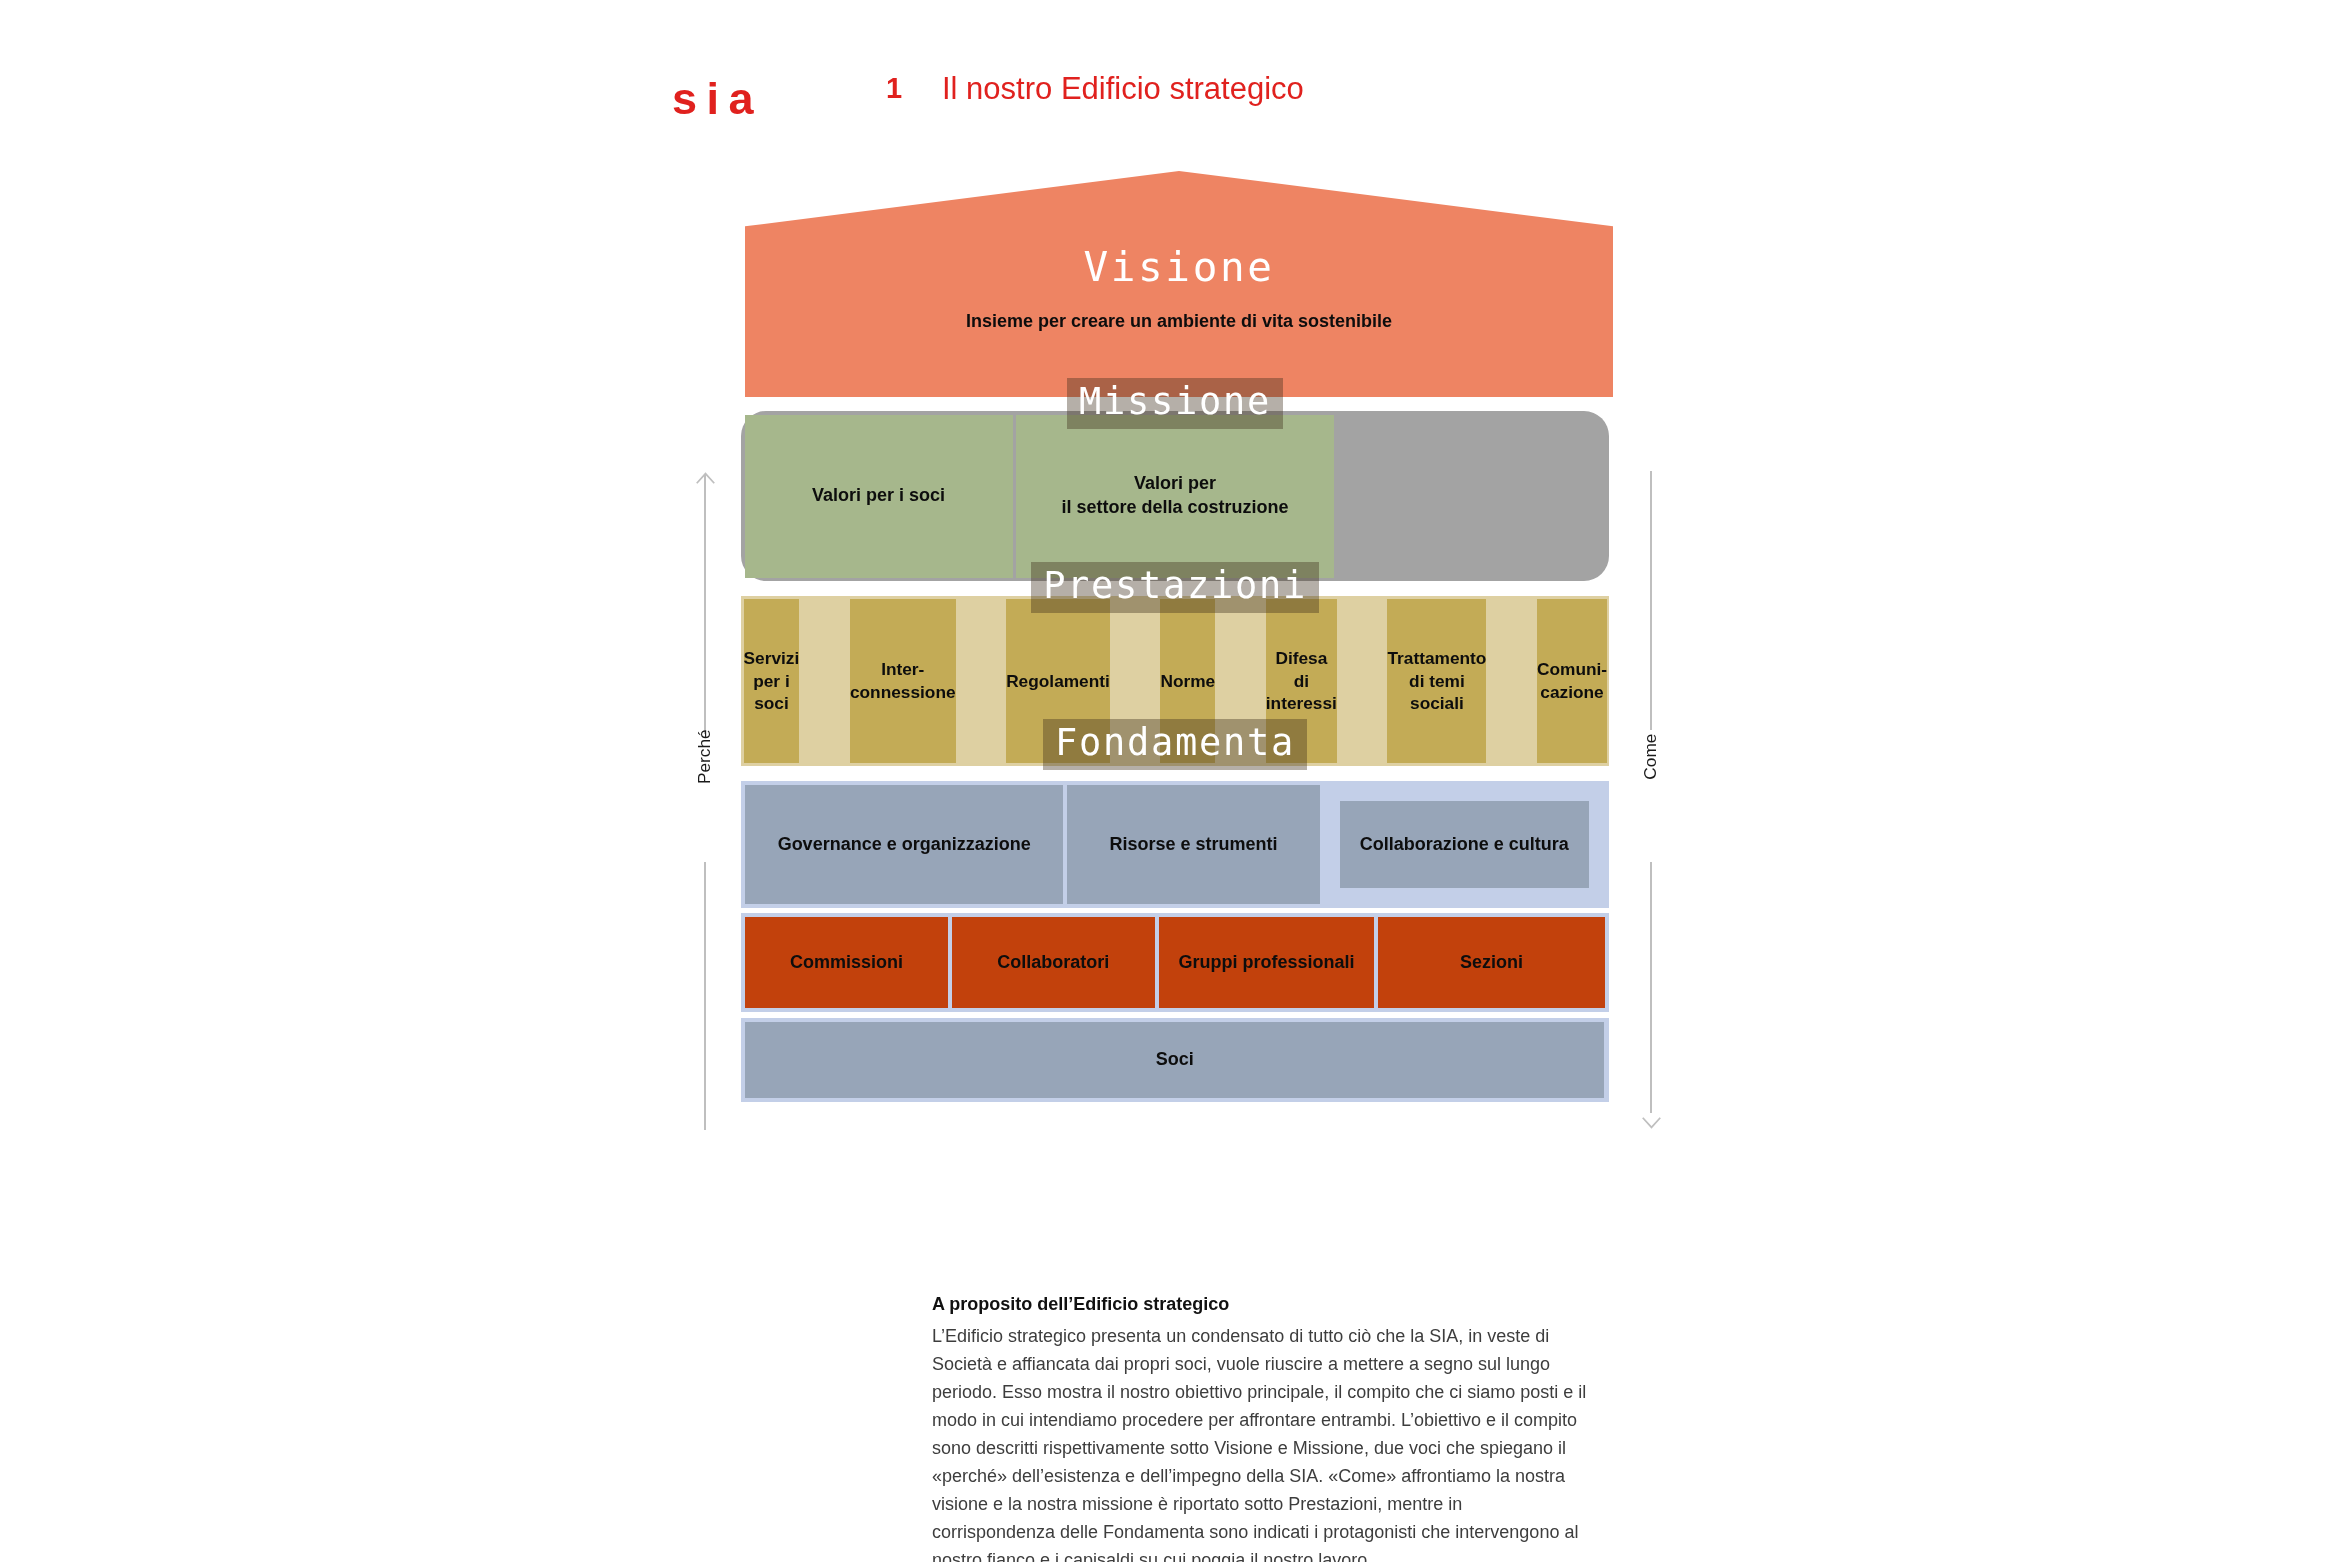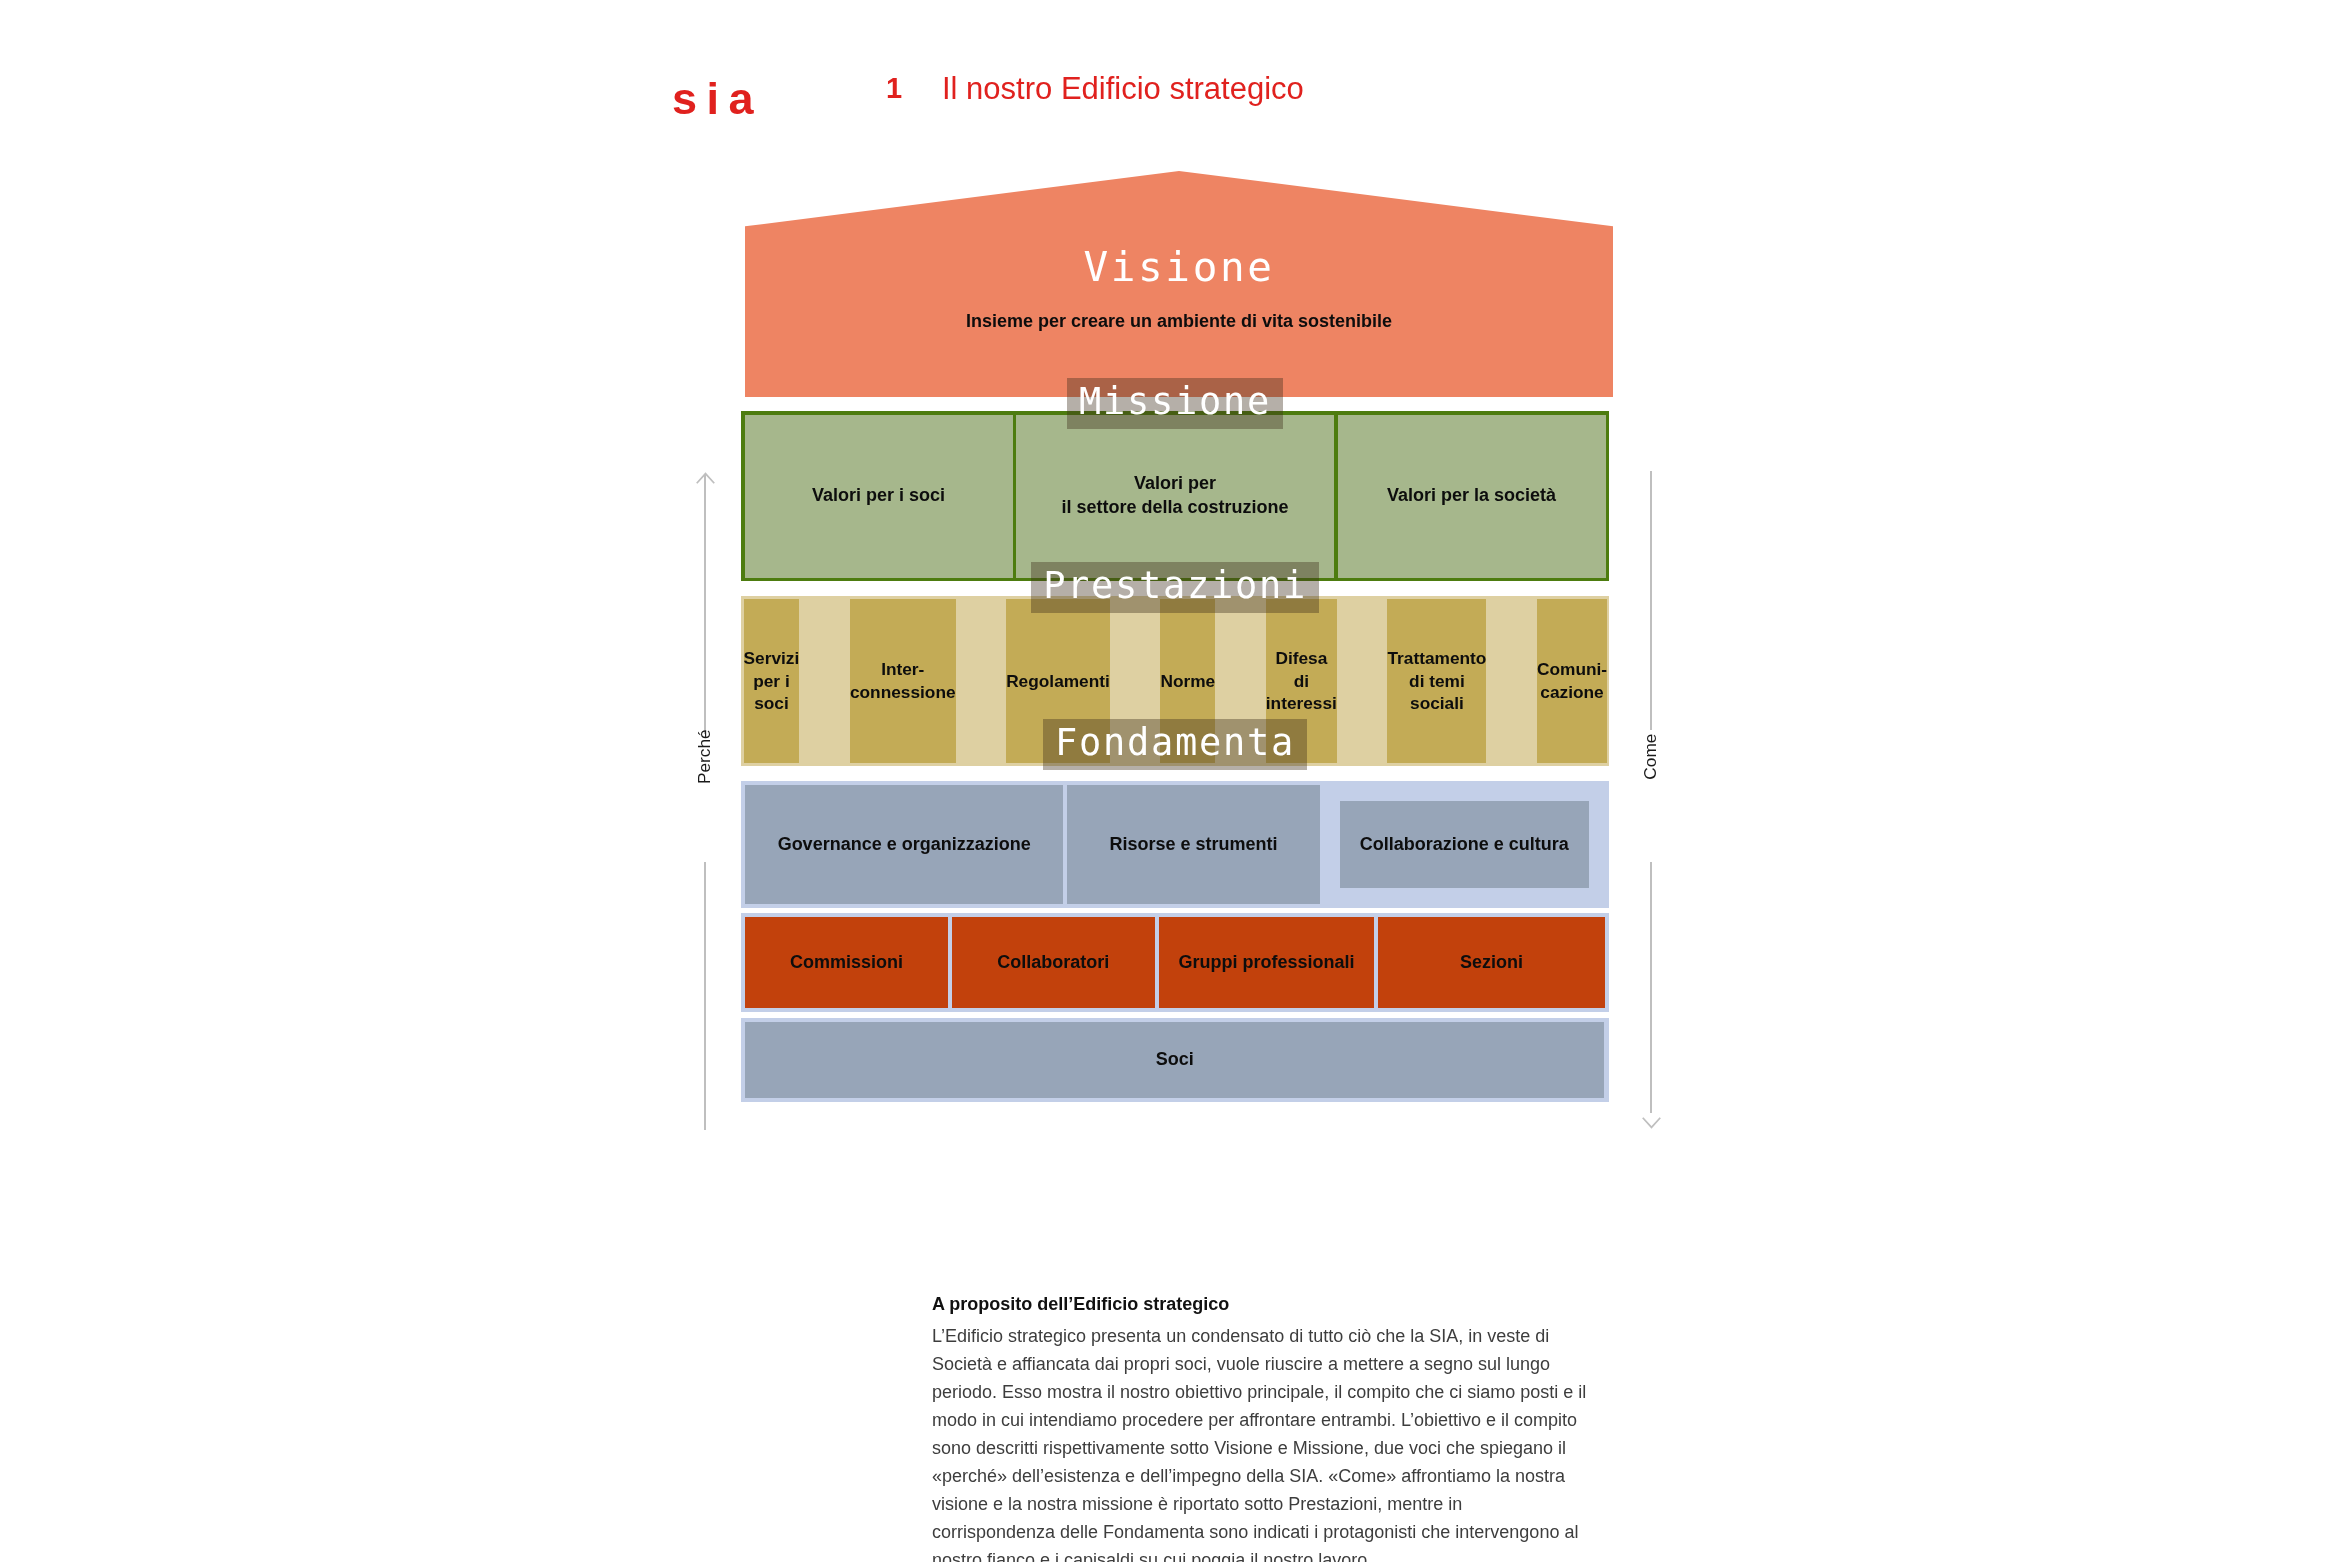--- a/index.html
+++ b/index.html
@@ -124,7 +124,8 @@
   #band-missione {
     top: 240px;
     height: 170px;
-    background: #4d7c0f;
+    background: #a3a3a3;
+    border-radius: 25px;
   }
   #band-missione .band-cell {
     background: #a6b78c;

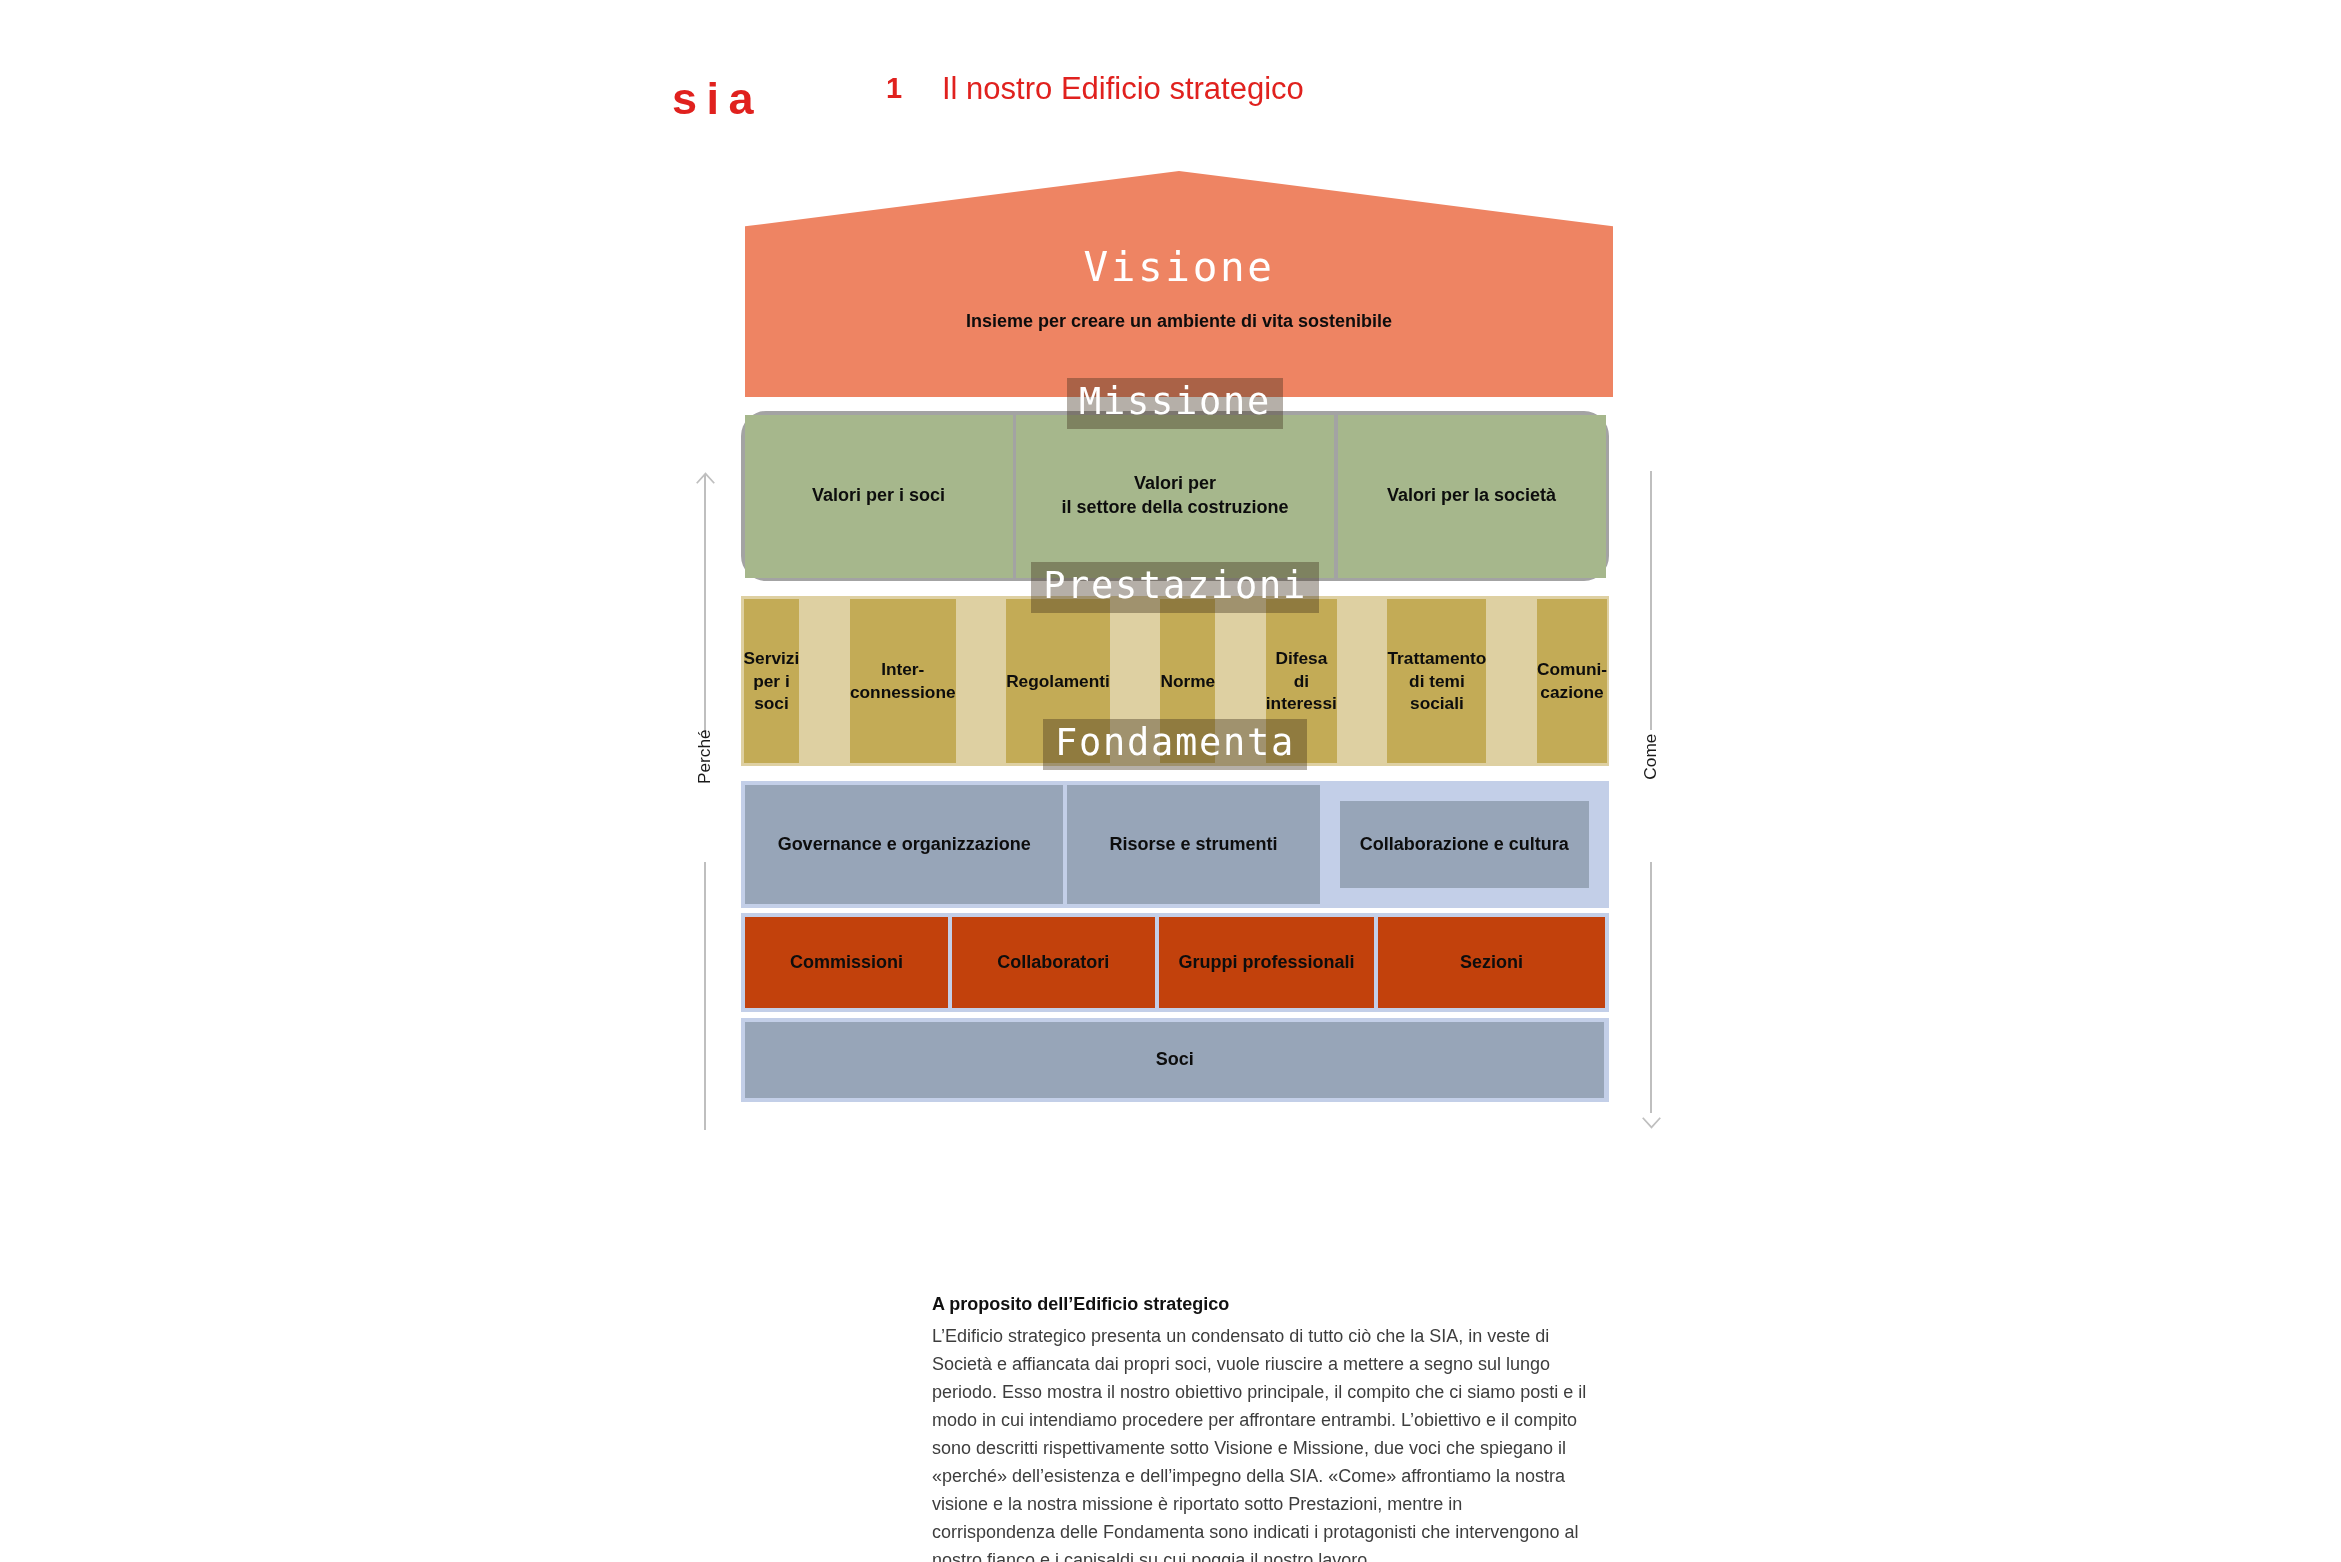--- a/index.html
+++ b/index.html
@@ -284,9 +284,6 @@
       <div class="band-cell" style="width: 318px; margin-left: 3.5px; margin-top: 3.5px; margin-bottom: 3.5px;">
         <div><span>Valori per</span><br><span>il settore della costruzione</span></div>
       </div>
-      <div class="band-cell" style="width: 268px; margin: 3.5px;">
-        <div><span>Valori per la società</span></div>
-      </div>
     </div>
   <div class="section-title" id="title-missione">
     <span class="badge">Missione</span>

